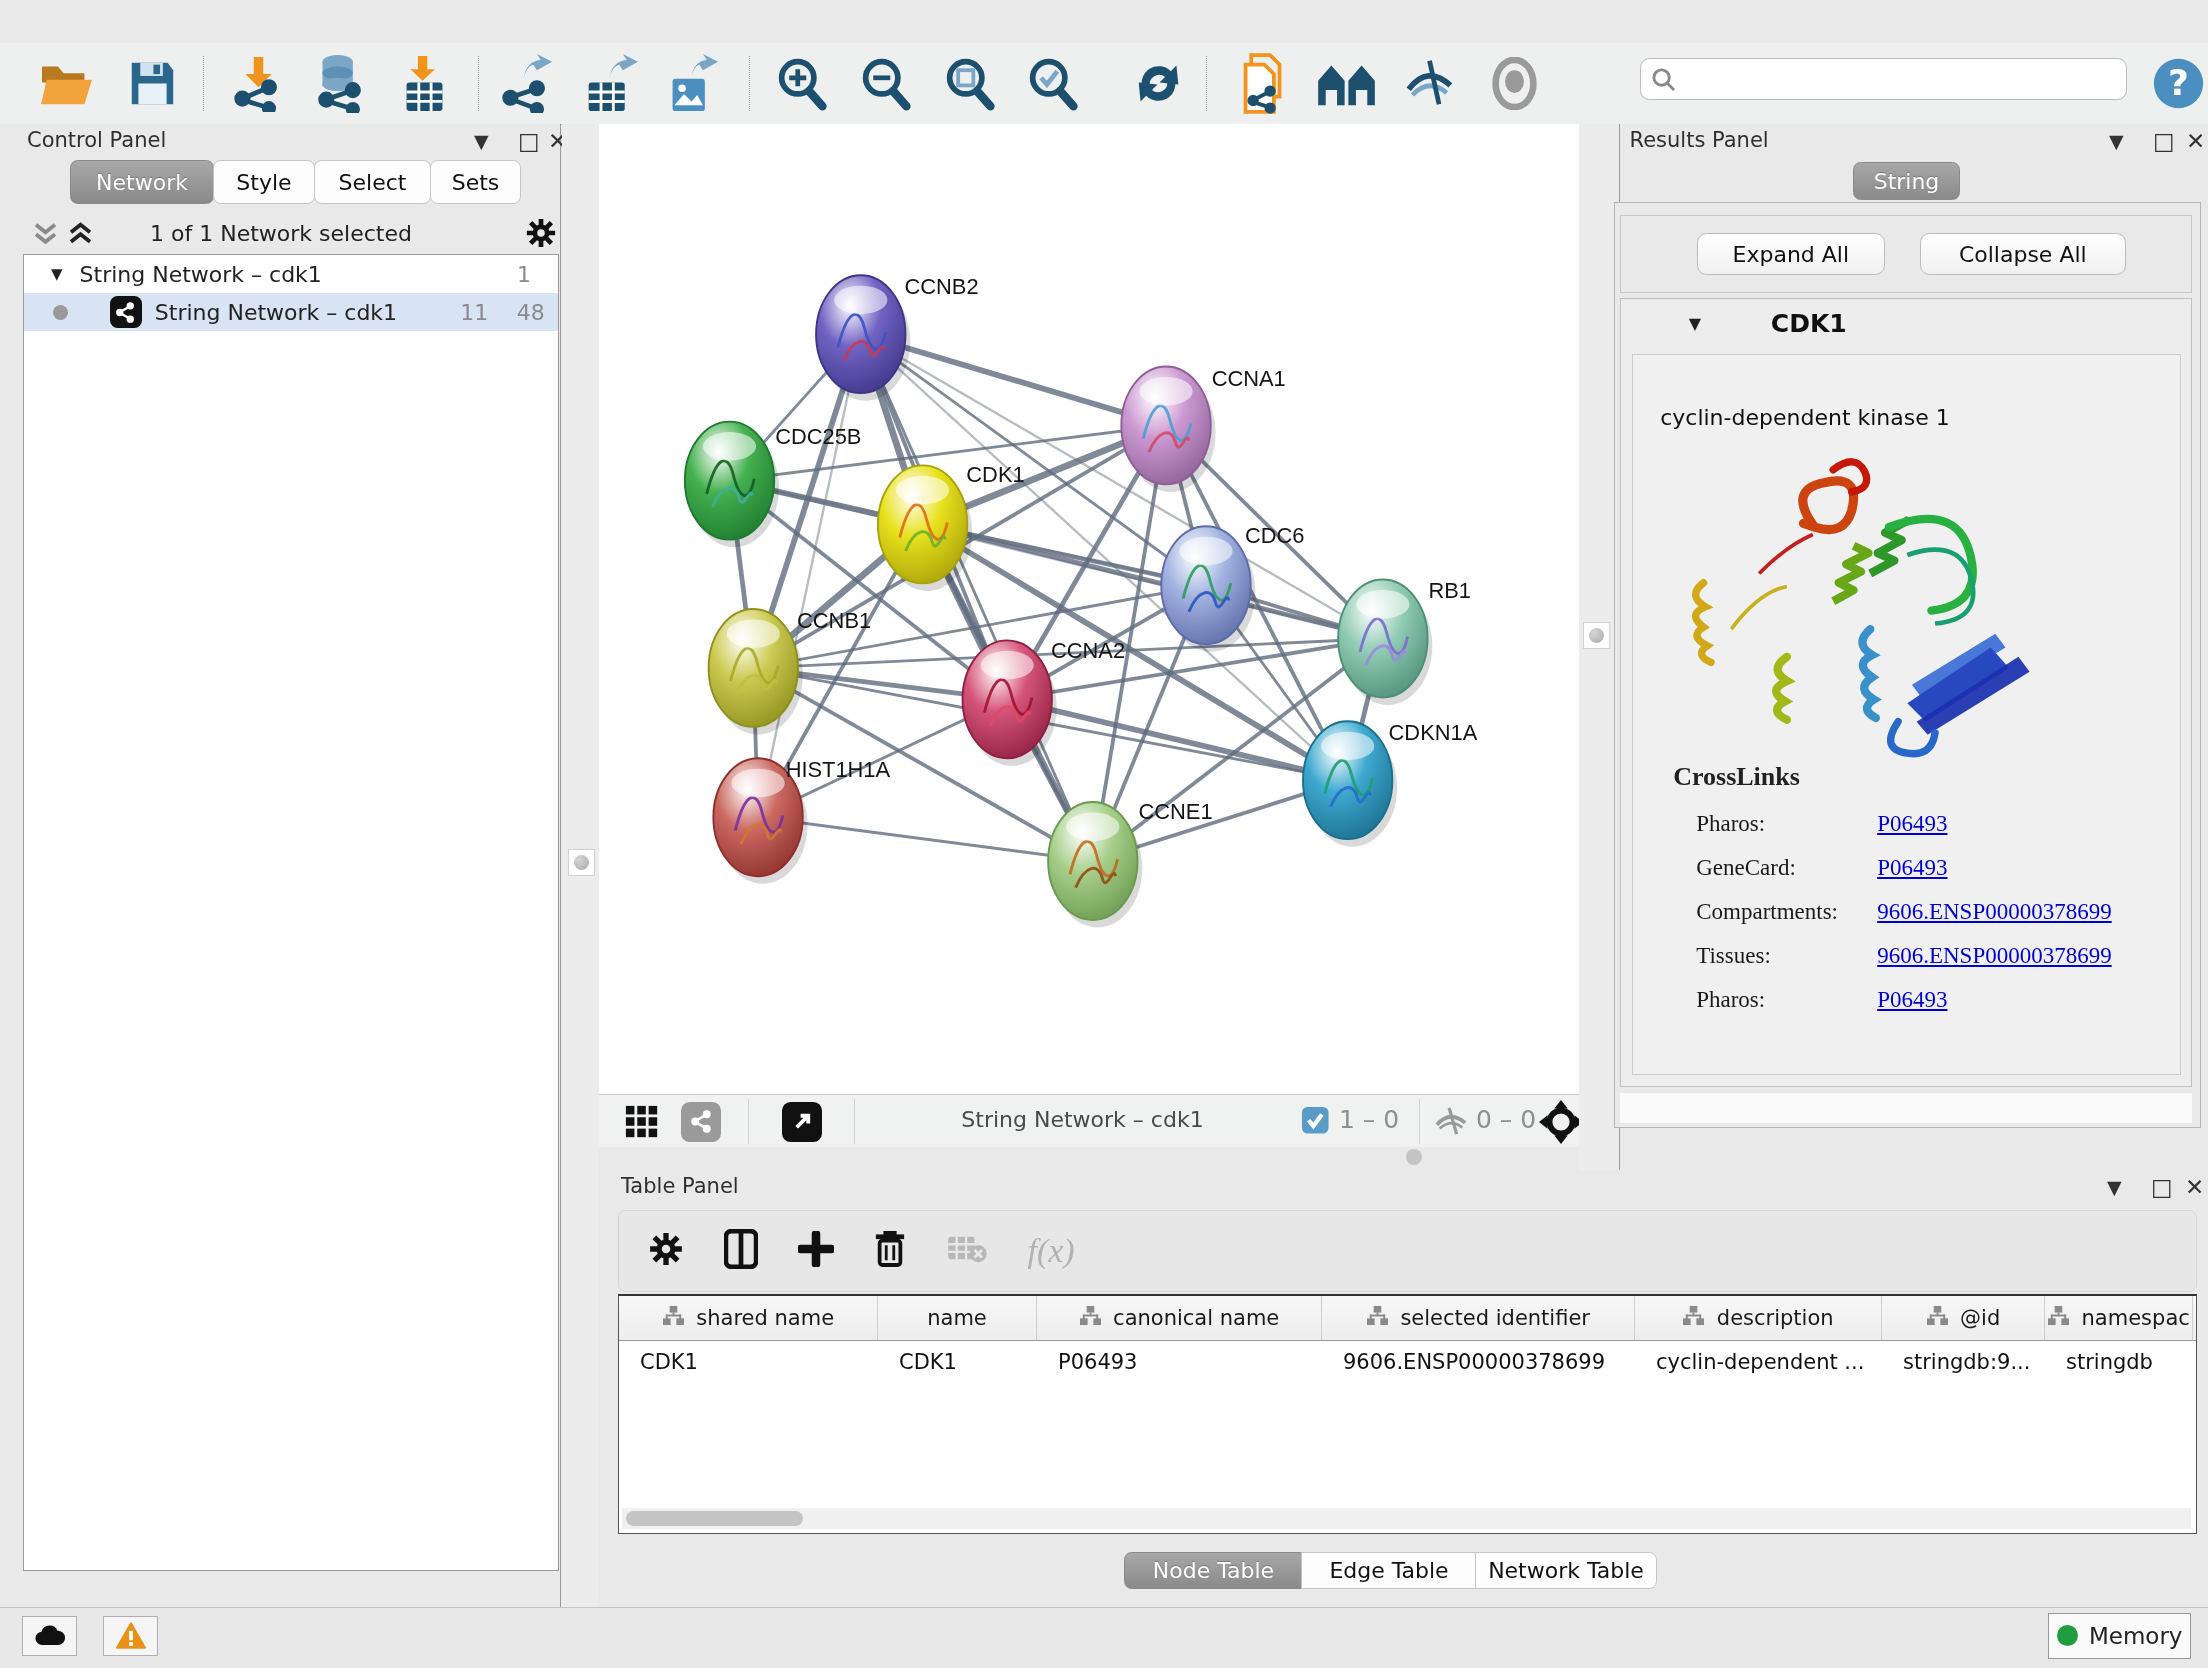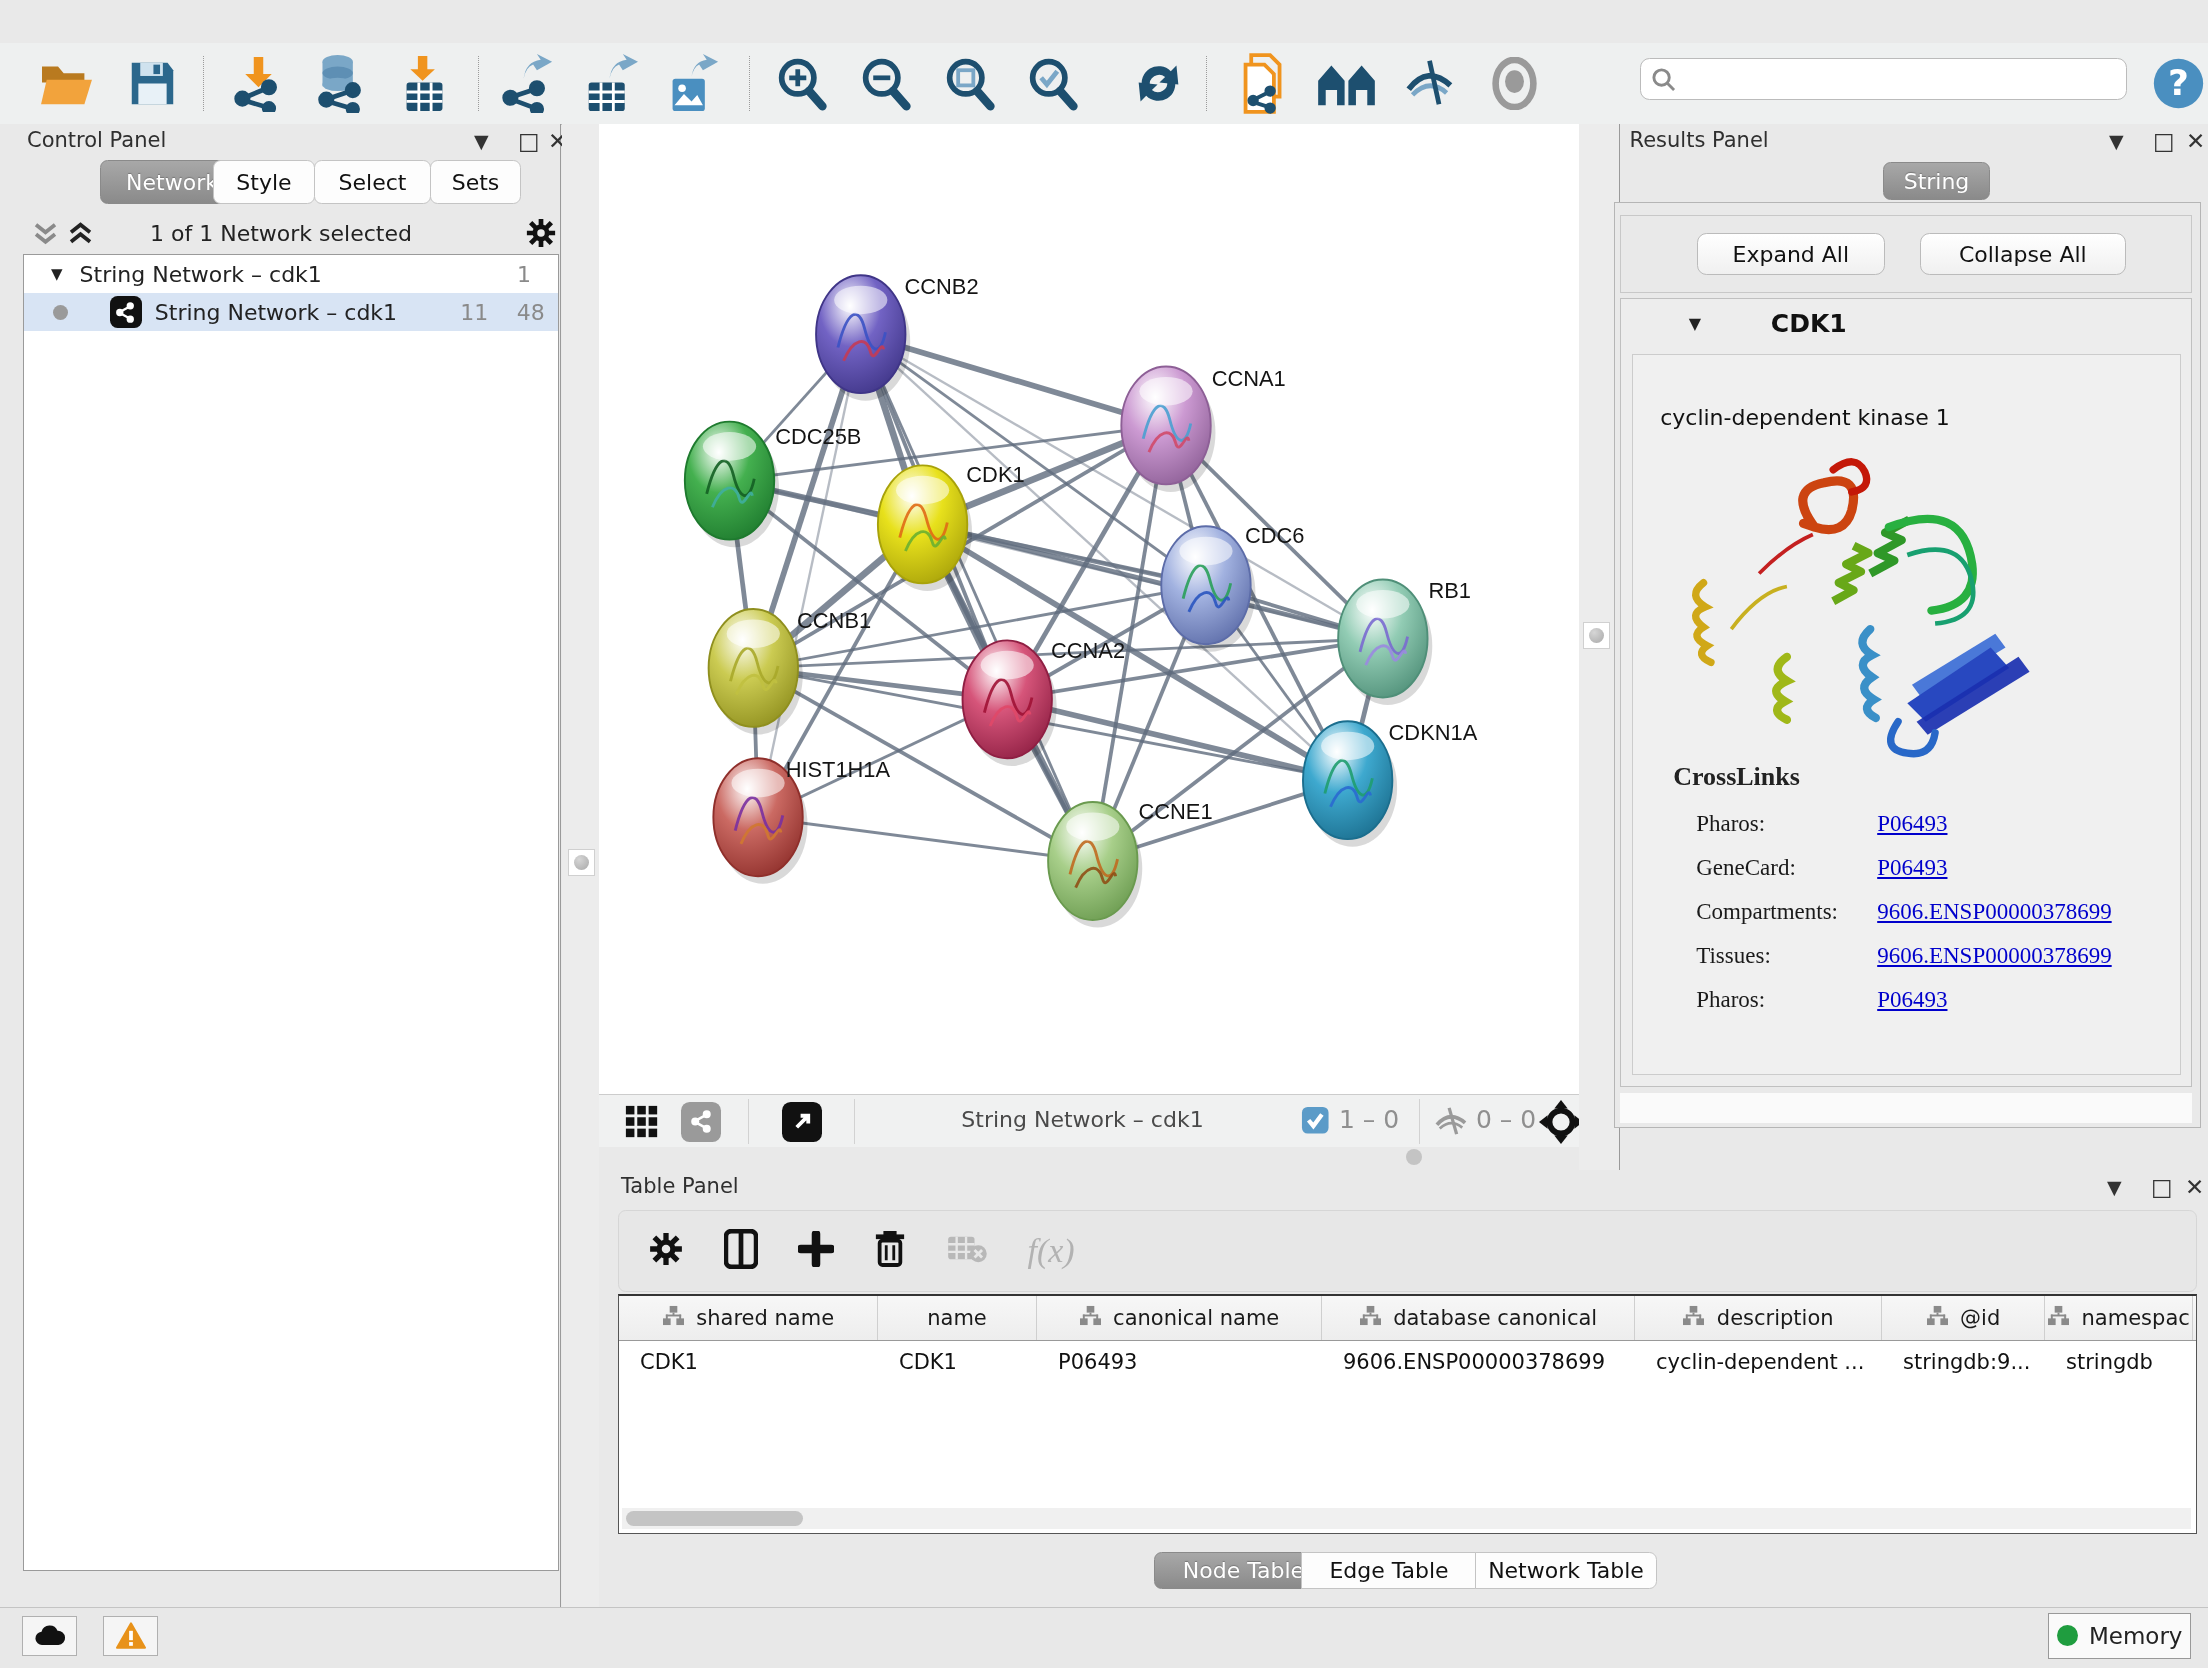--- a/index.html
+++ b/index.html
@@ -26,7 +26,7 @@
   .tab{display:flex;align-items:center;justify-content:center;font-size:22px;border:1px solid #c4c4c4;
        background:#fdfdfd;border-radius:7.6px;color:#111;}
   .tab.active{background:linear-gradient(#a8a8a8,#8a8a8a);color:#fff;border-color:#8a8a8a;
-       text-shadow:0 -1px 1px #777;margin-left:30px;}
+       text-shadow:0 -1px 1px #777;}
   
   .cpanel{left:0;top:124px;width:560px;height:1484px;background:#e9e9e9;border-right:1.9px solid #9a9a9a;}
   .netbox{left:23px;top:130px;width:536px;height:1317px;background:#fff;border:1.9px solid #9a9a9a;box-sizing:border-box;}

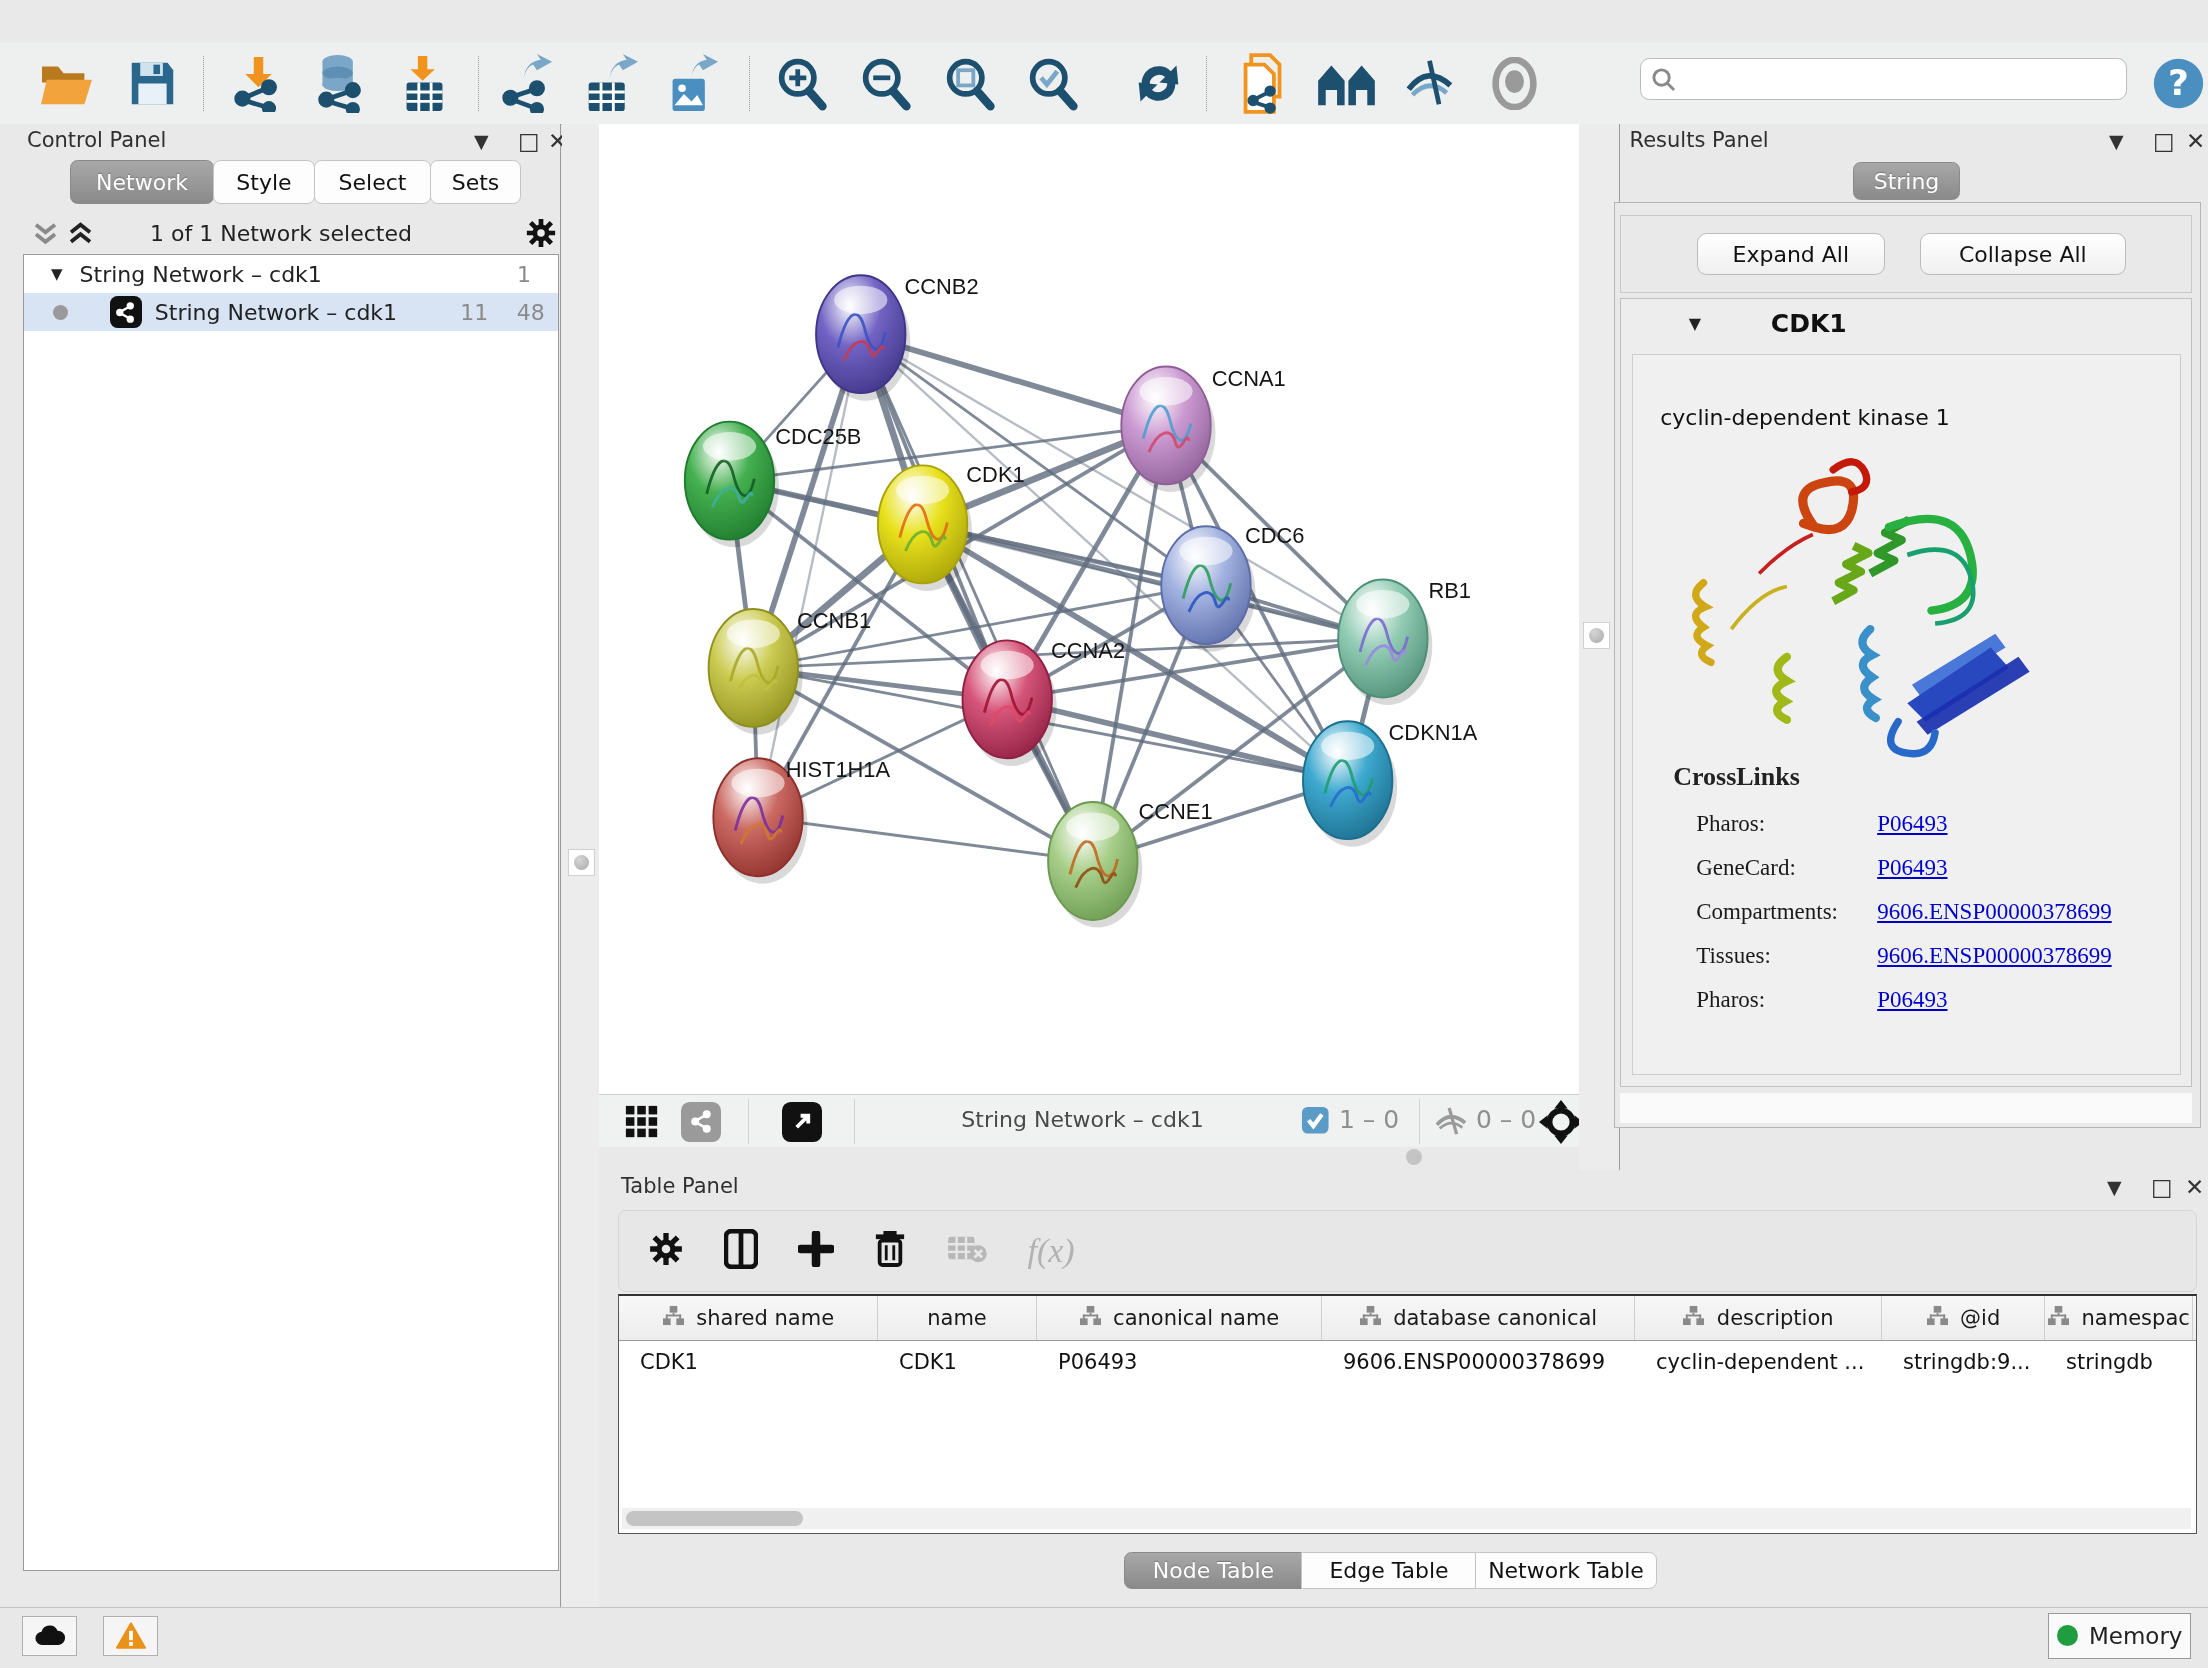--- a/index.html
+++ b/index.html
@@ -745,7 +745,7 @@
                 <rect x="18" y="10" width="2" height="5"></rect>
               </g>
             </svg></span>
-          <span>database canonical</span>
+          <span>selected identifier</span>
         </div>
         <div class="th" style="width: 247px;">
           <span><svg width="23" height="21" viewBox="0 0 24 22">

